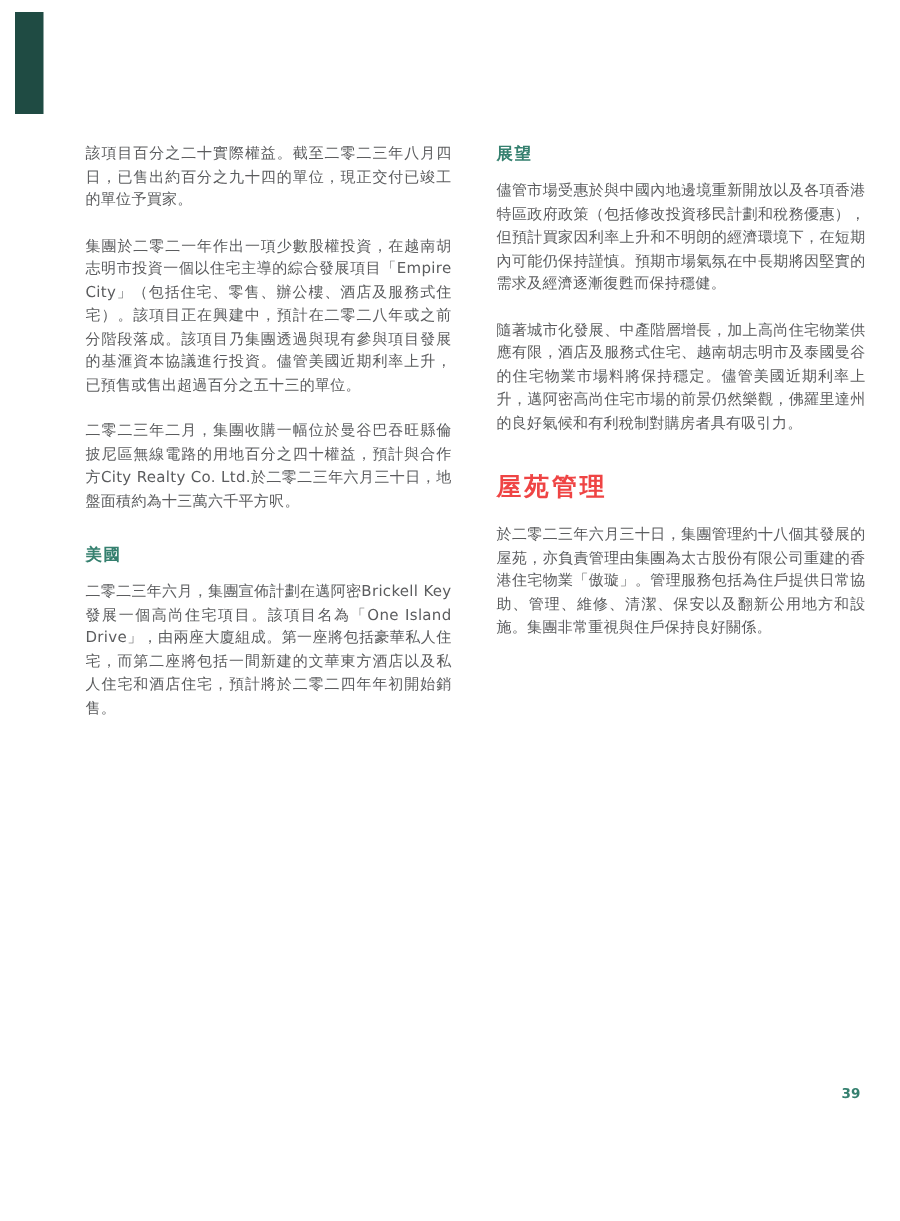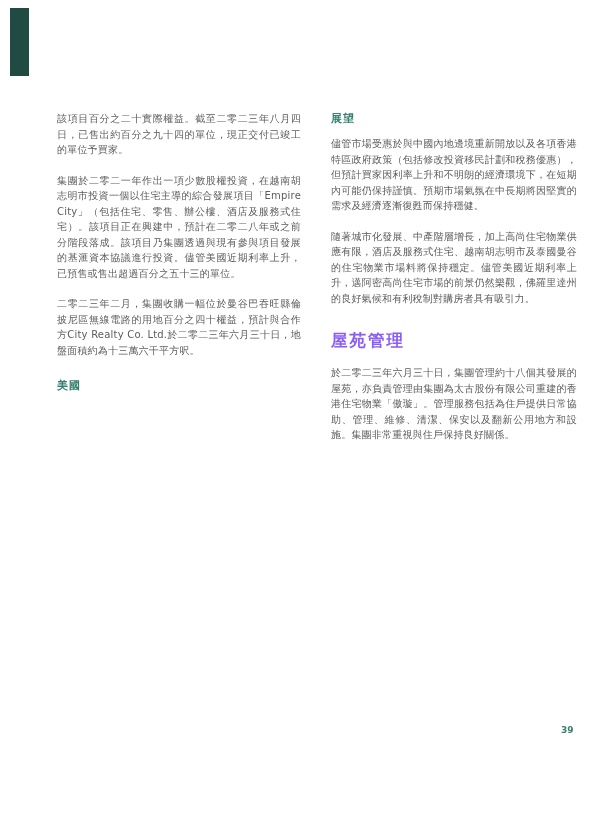--- a/index.html
+++ b/index.html
@@ -50,7 +50,7 @@
   }
   .col-left .body-p:first-child,
   .col-right .h-sub:first-child {
-    margin-top: 16px;
+    margin-top: 0;
   }
   .h-main {
     font-size: 16.5px;

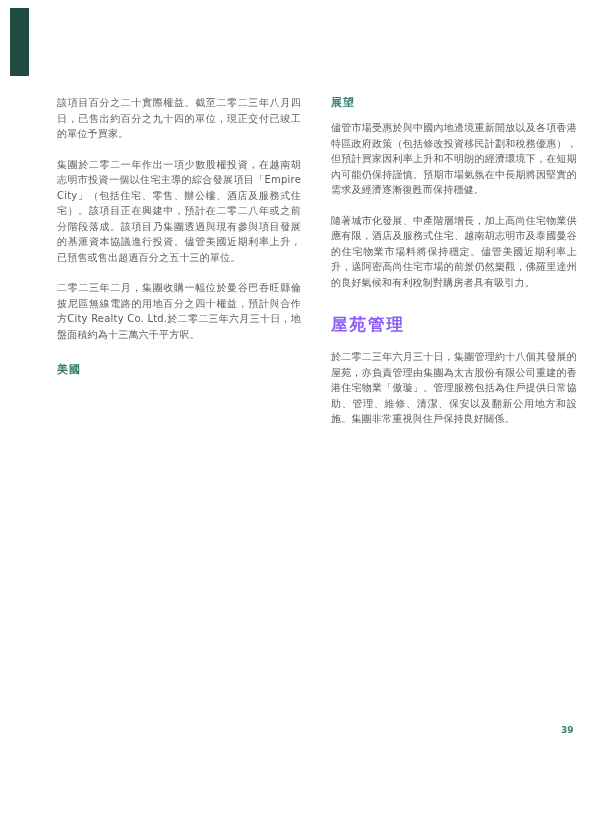--- a/index.html
+++ b/index.html
@@ -55,7 +55,7 @@
   .h-main {
     font-size: 16.5px;
     font-weight: bold;
-    color: #8b5cf6;
+    color: #ef4444;
     letter-spacing: 2px;
     margin: 24px 0 13px 0;
   }

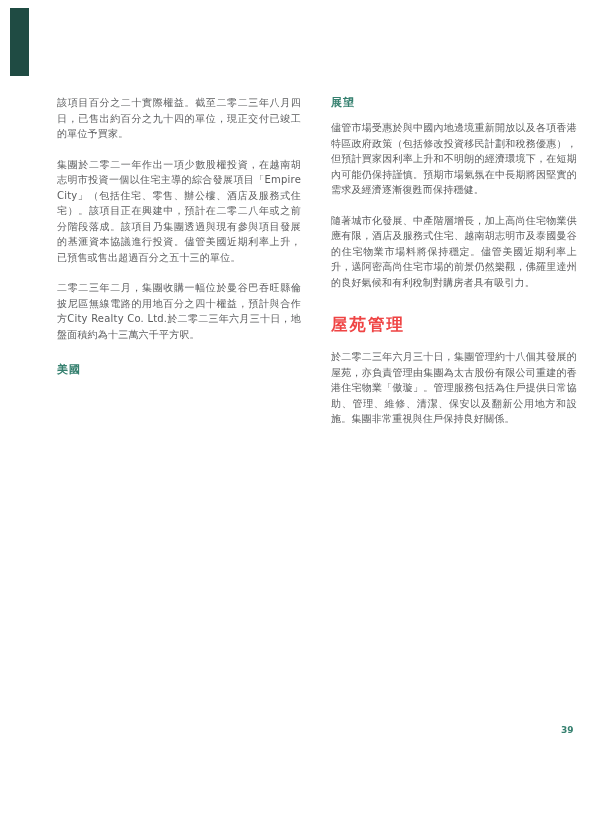--- a/index.html
+++ b/index.html
@@ -82,6 +82,7 @@
     <p class="body-p">二零二三年二月，集團收購一幅位於曼谷巴吞旺縣倫披尼區無線電路的用地百分之四十權益，預計與合作方City Realty Co. Ltd.於二零二三年六月三十日，地盤面積約為十三萬六千平方呎。</p>
 
     <h3 class="h-sub">美國</h3>
+    <p class="body-p">二零二三年六月，集團宣佈計劃在邁阿密Brickell Key發展一個高尚住宅項目。該項目名為「One Island Drive」，由兩座大廈組成。第一座將包括豪華私人住宅，而第二座將包括一間新建的文華東方酒店以及私人住宅和酒店住宅，預計將於二零二四年年初開始銷售。</p>
   </div>
 
   <div class="col col-right">

